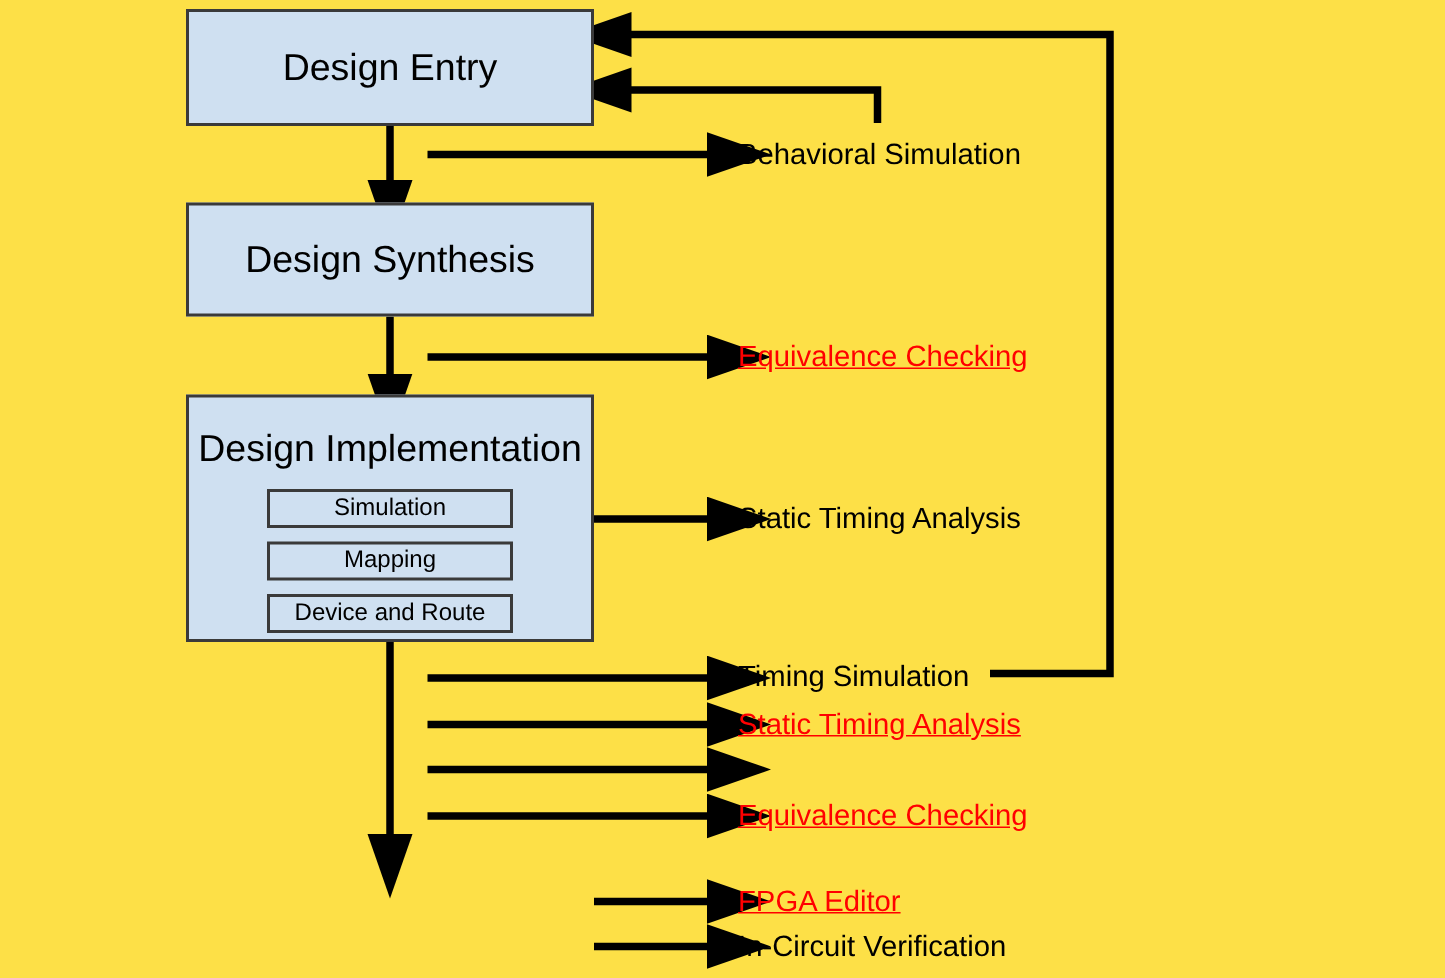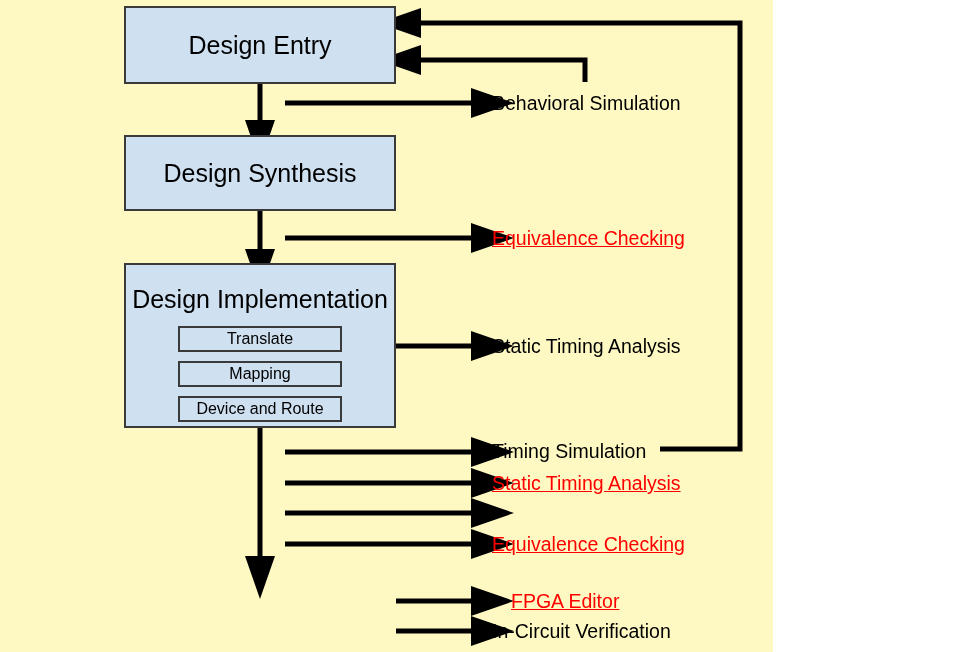--- a/index.html
+++ b/index.html
@@ -13,9 +13,9 @@
   }
   #stage {
     position: relative;
-    width: 773px;
+    width: 963px;
     height: 652px;
-    background: #fef9c3;
+    background: #fde047;
     overflow: hidden;
   }
   #flow-svg {

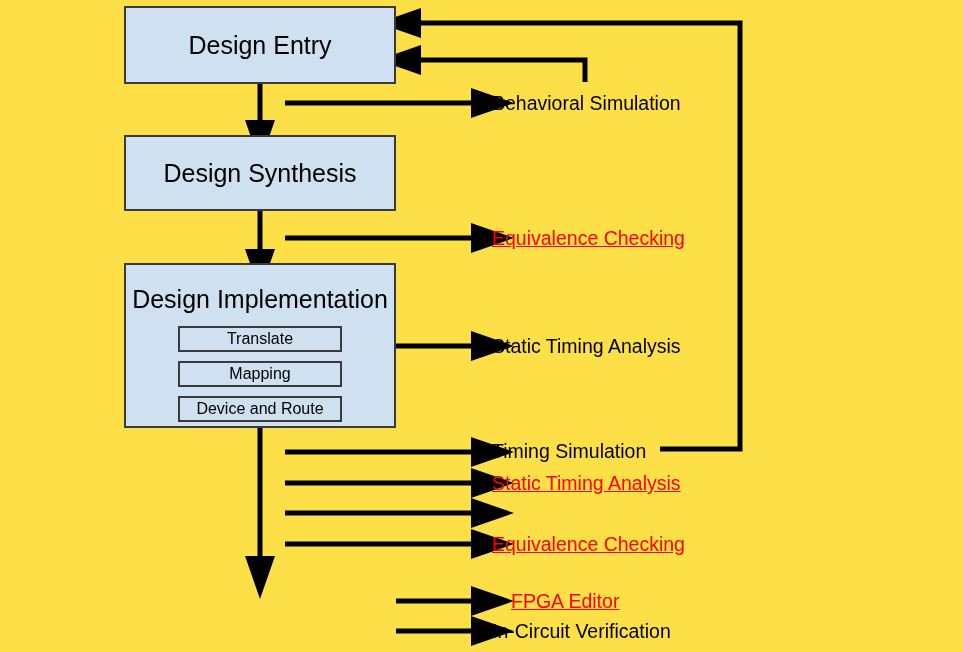--- a/index.html
+++ b/index.html
@@ -127,7 +127,7 @@
   <div class="stage-box" style="left:124px; top:263px; width:272px; height:165px; padding-top:21px;text-align:center;">
     <div class="stage-title" style="margin-bottom:14px;">Design Implementation</div>
     <div class="substep" style="margin-bottom:9px;">
-      <span>Translate</span>
+      <span>Simulation</span>
     </div>
     <div class="substep" style="margin-bottom:9px;">
       <span>Mapping</span>

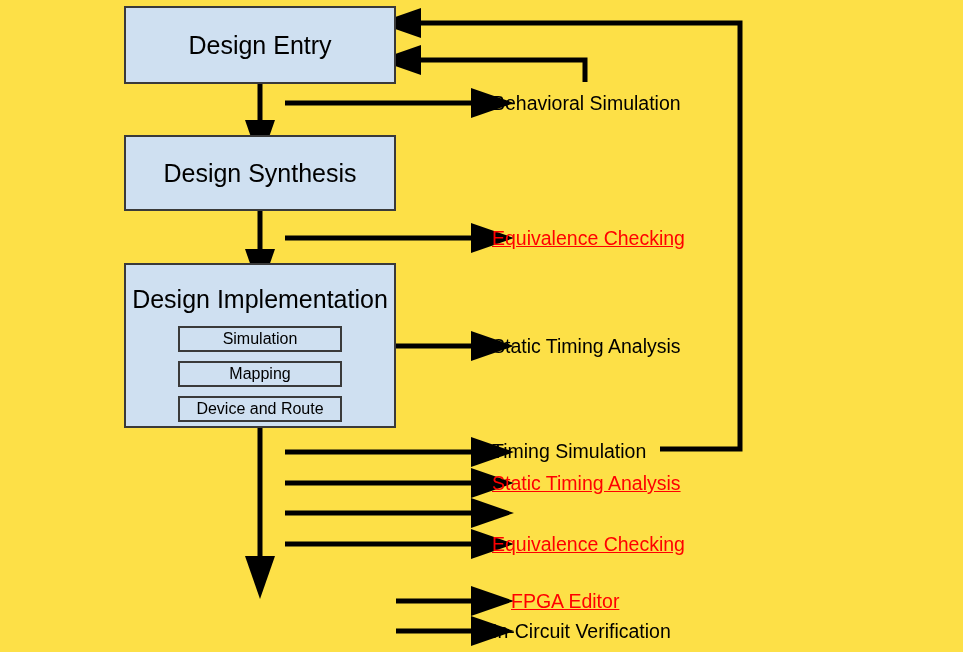--- a/index.html
+++ b/index.html
@@ -144,7 +144,7 @@
   <div class="side-label" style="left:492px; top:442px;">Timing Simulation</div>
   <div class="side-label red" style="left:492px; top:474px;">Static Timing Analysis</div>
   <div class="side-label red" style="left:492px; top:535px;">Equivalence Checking</div>
-  <div class="side-label red" style="left:492px; top:592px;margin-left:19px;">FPGA Editor</div>
+  <div class="side-label red" style="left:492px; top:592px;">FPGA Editor</div>
   <div class="side-label" style="left:492px; top:622px;">In-Circuit Verification</div>
 
 </div>

